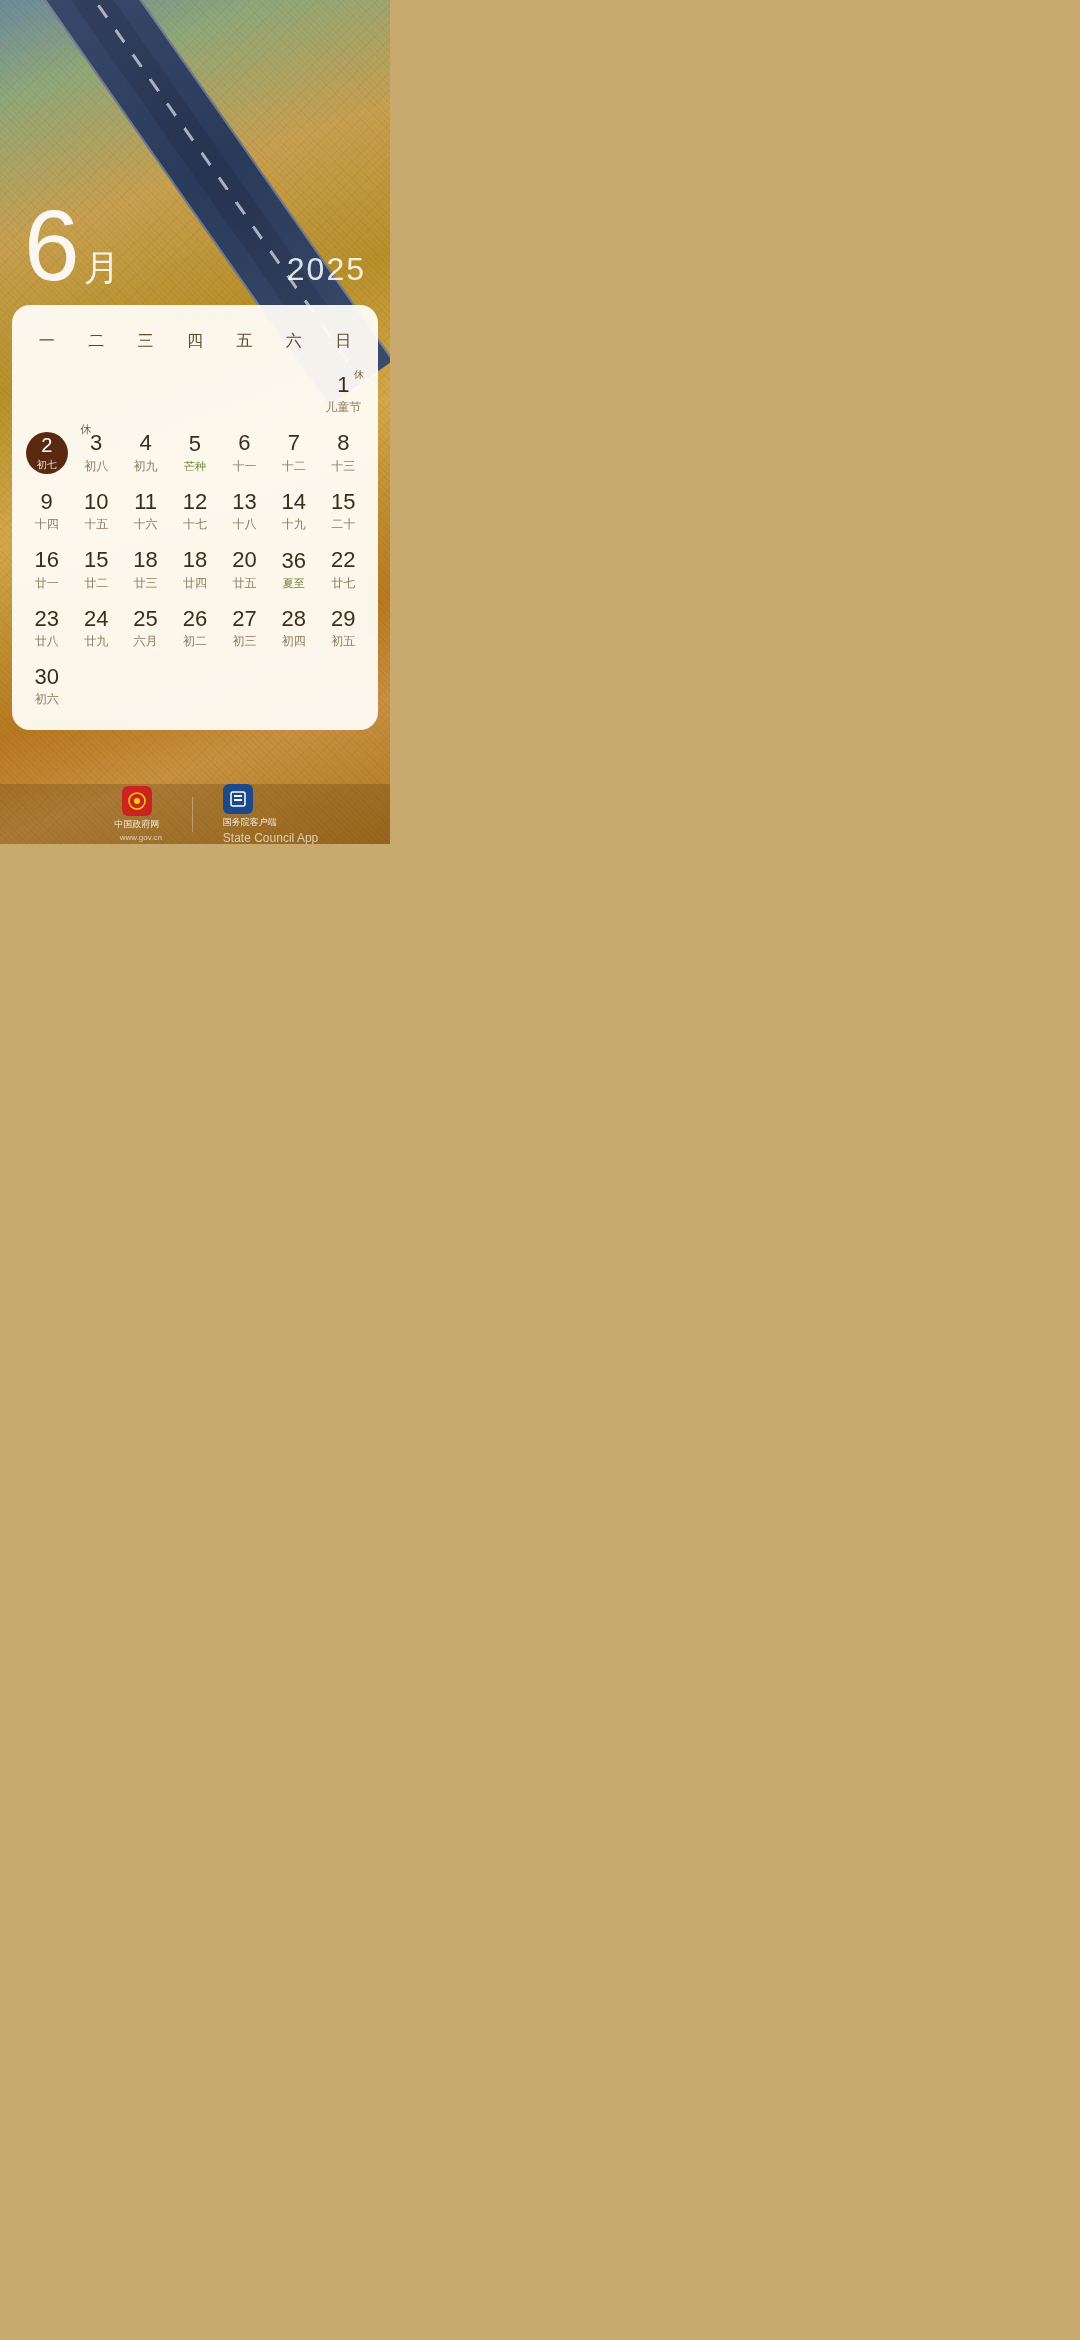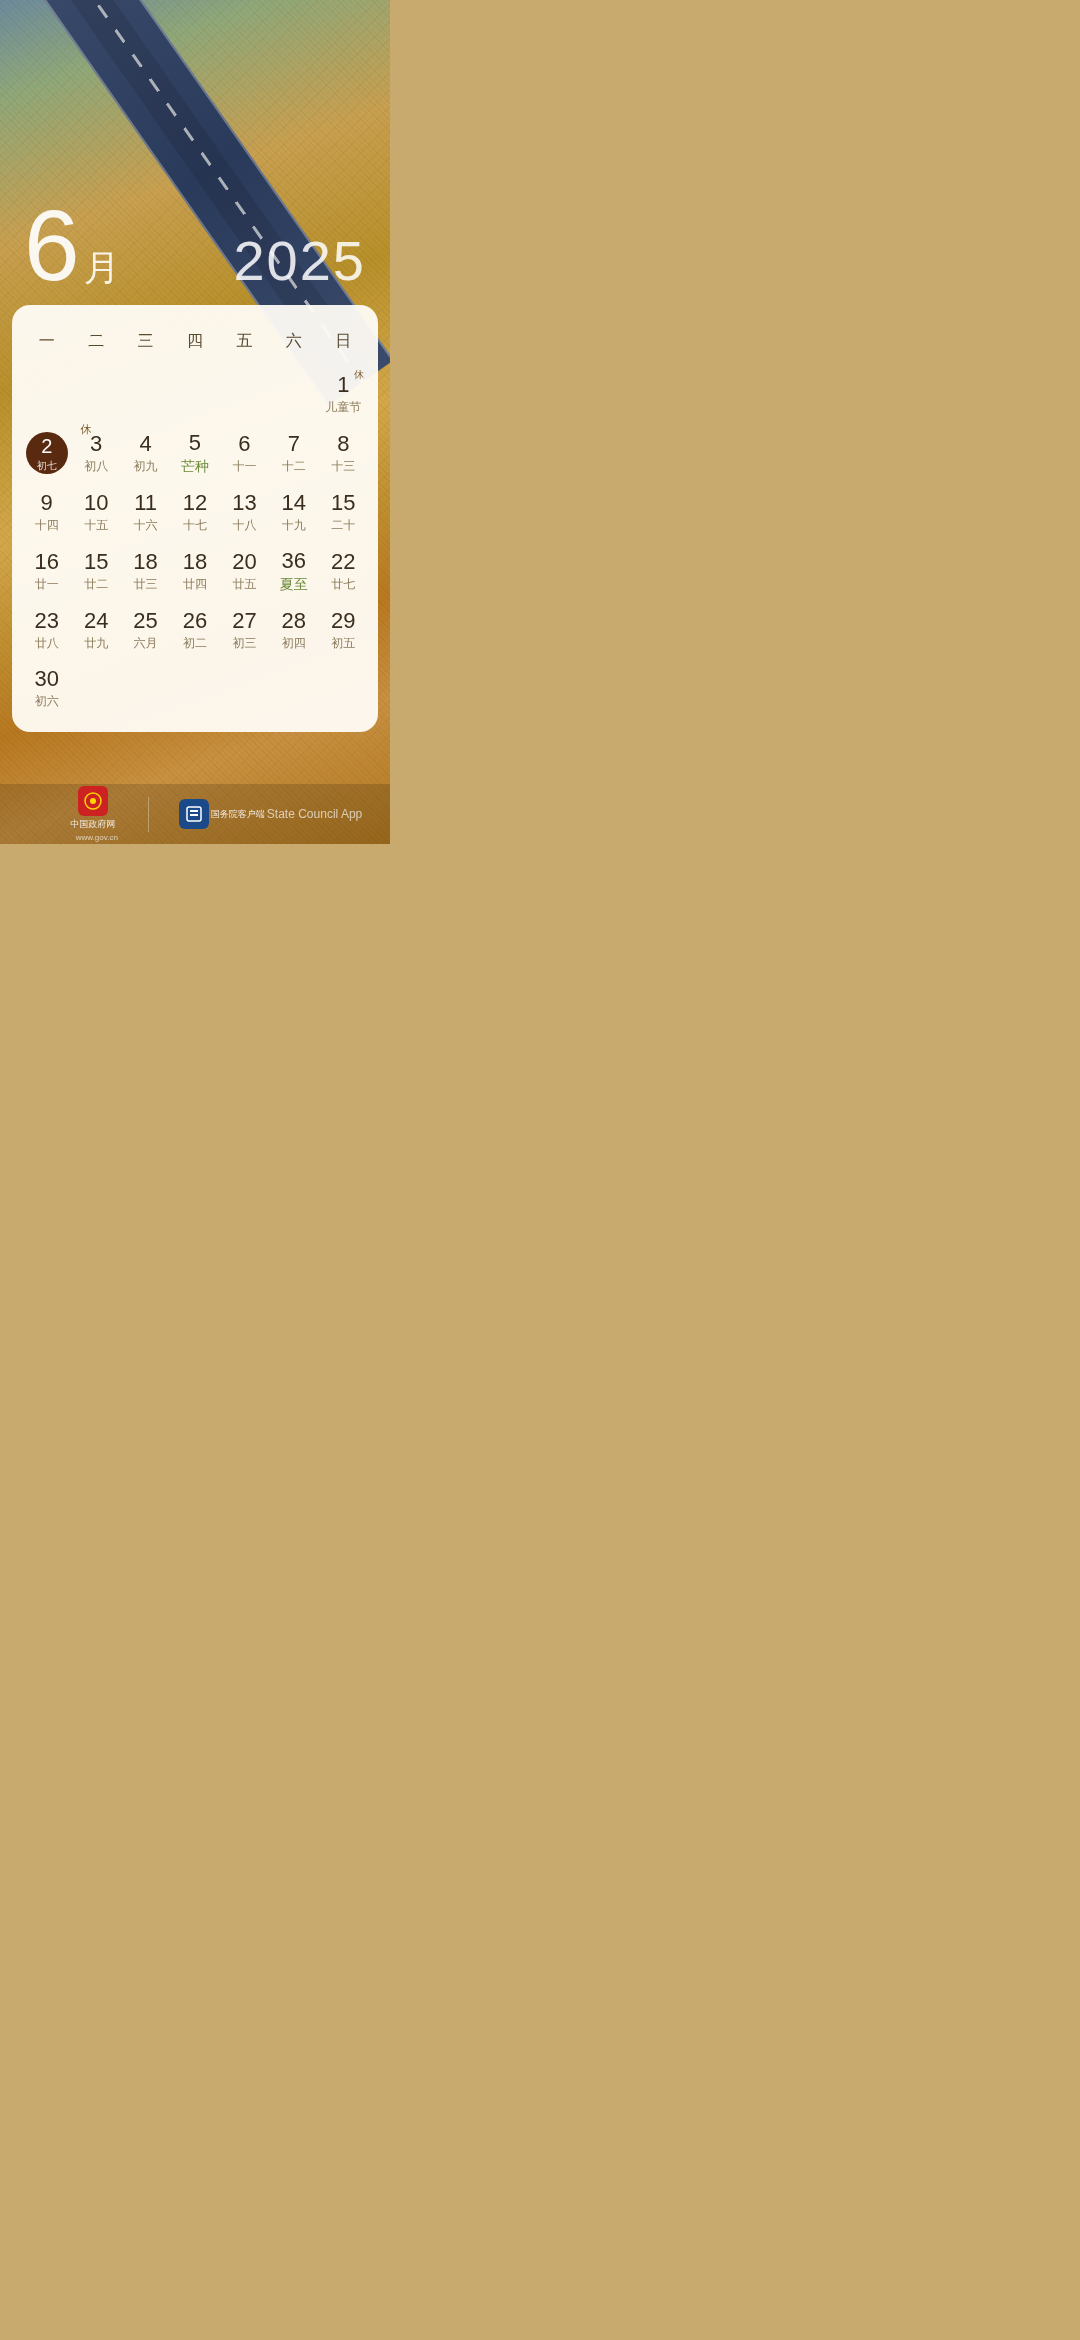--- a/index.html
+++ b/index.html
@@ -96,7 +96,7 @@
     }
 
     .year-num {
-      font-size: 56px;
+      font-size: 32px;
       font-weight: 200;
       color: rgba(255,255,255,0.85);
       letter-spacing: 2px;

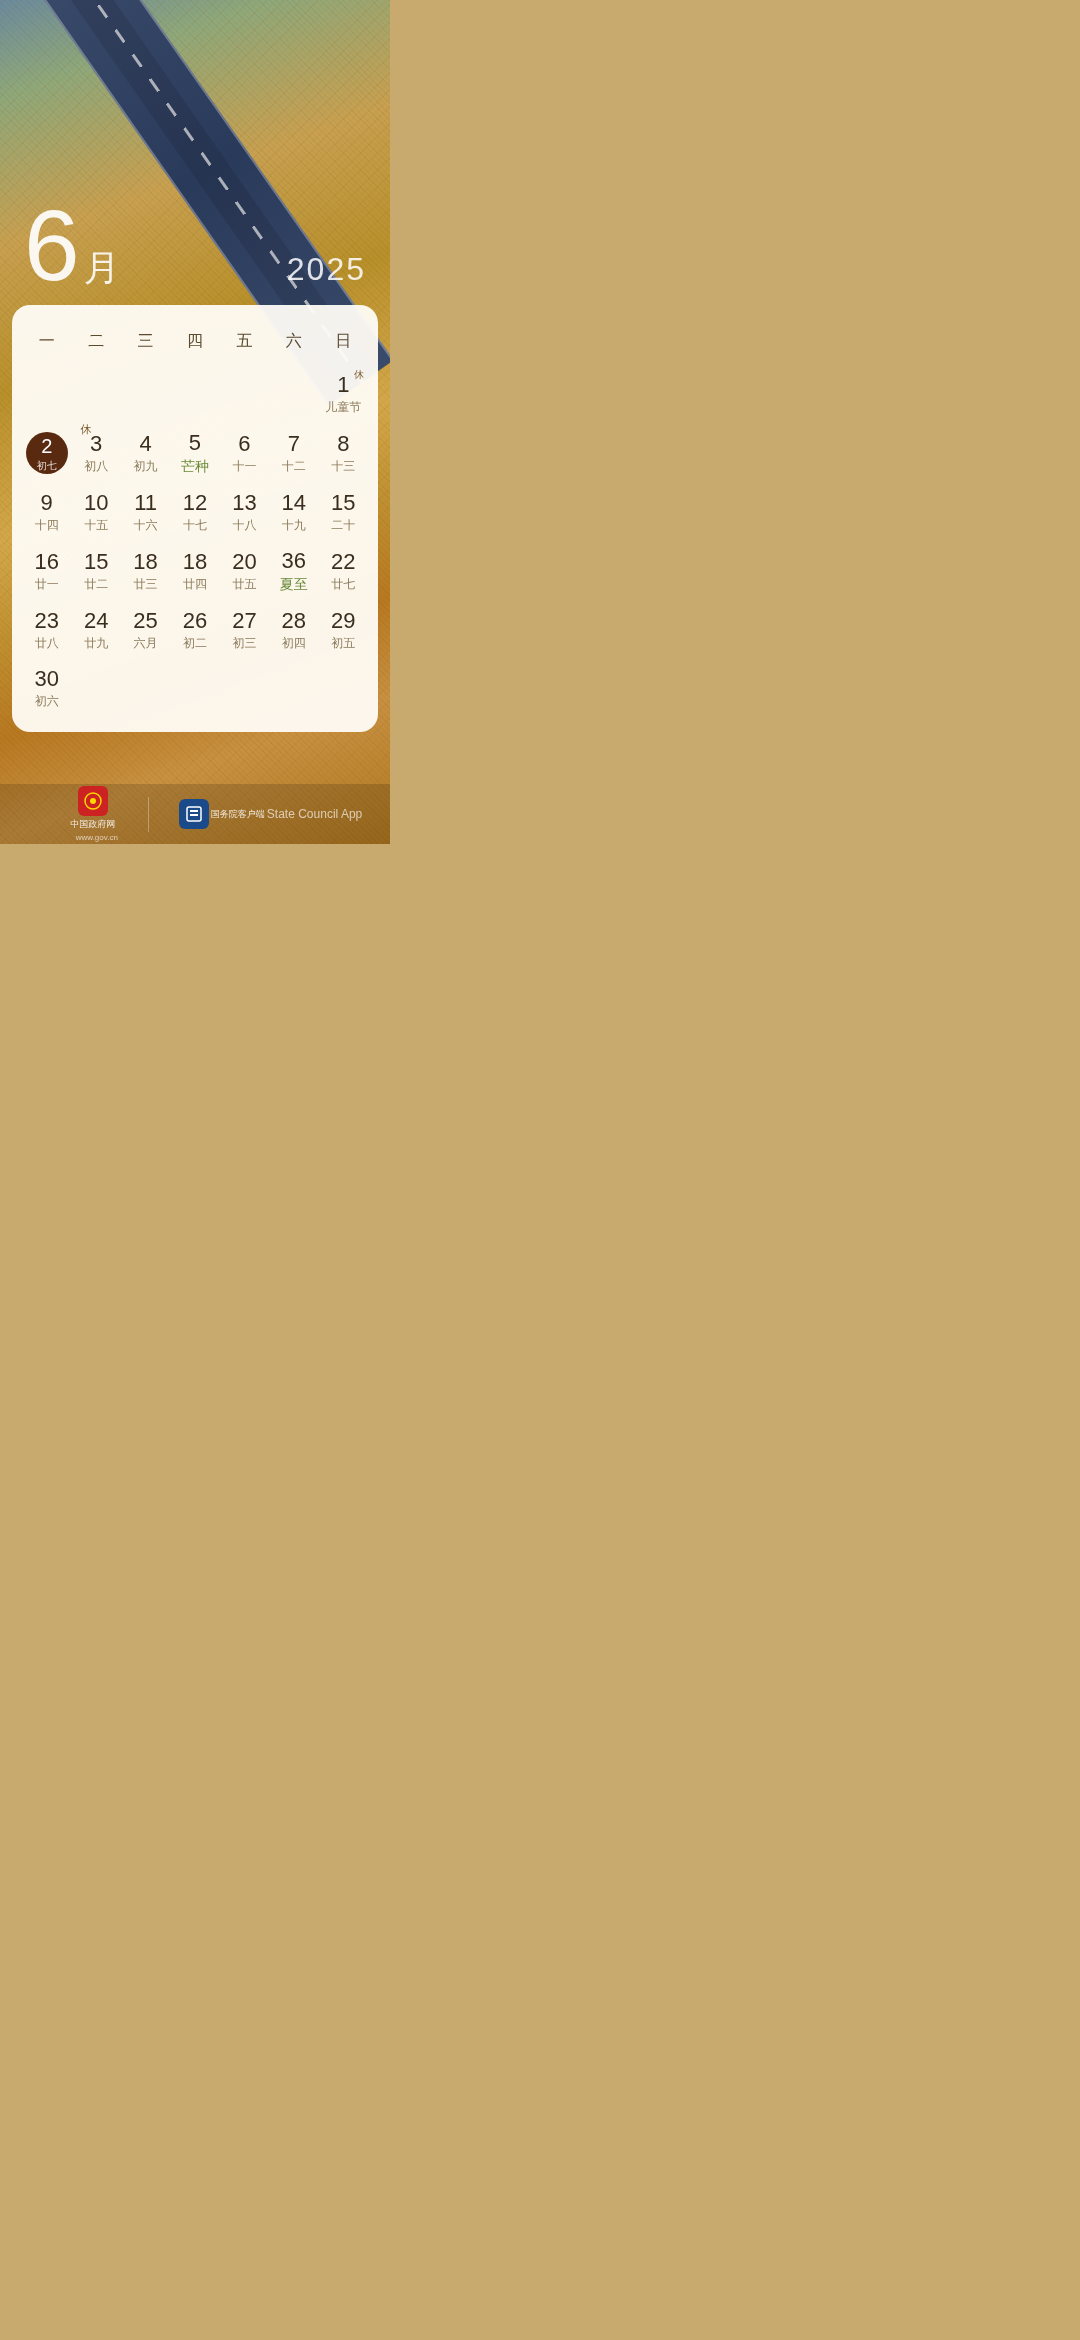--- a/index.html
+++ b/index.html
@@ -269,7 +269,7 @@
     }
 
     .solar-term {
-      font-size: 14px;
+      font-size: 11px;
       color: #6a8a3a;
       margin-top: 1px;
     }

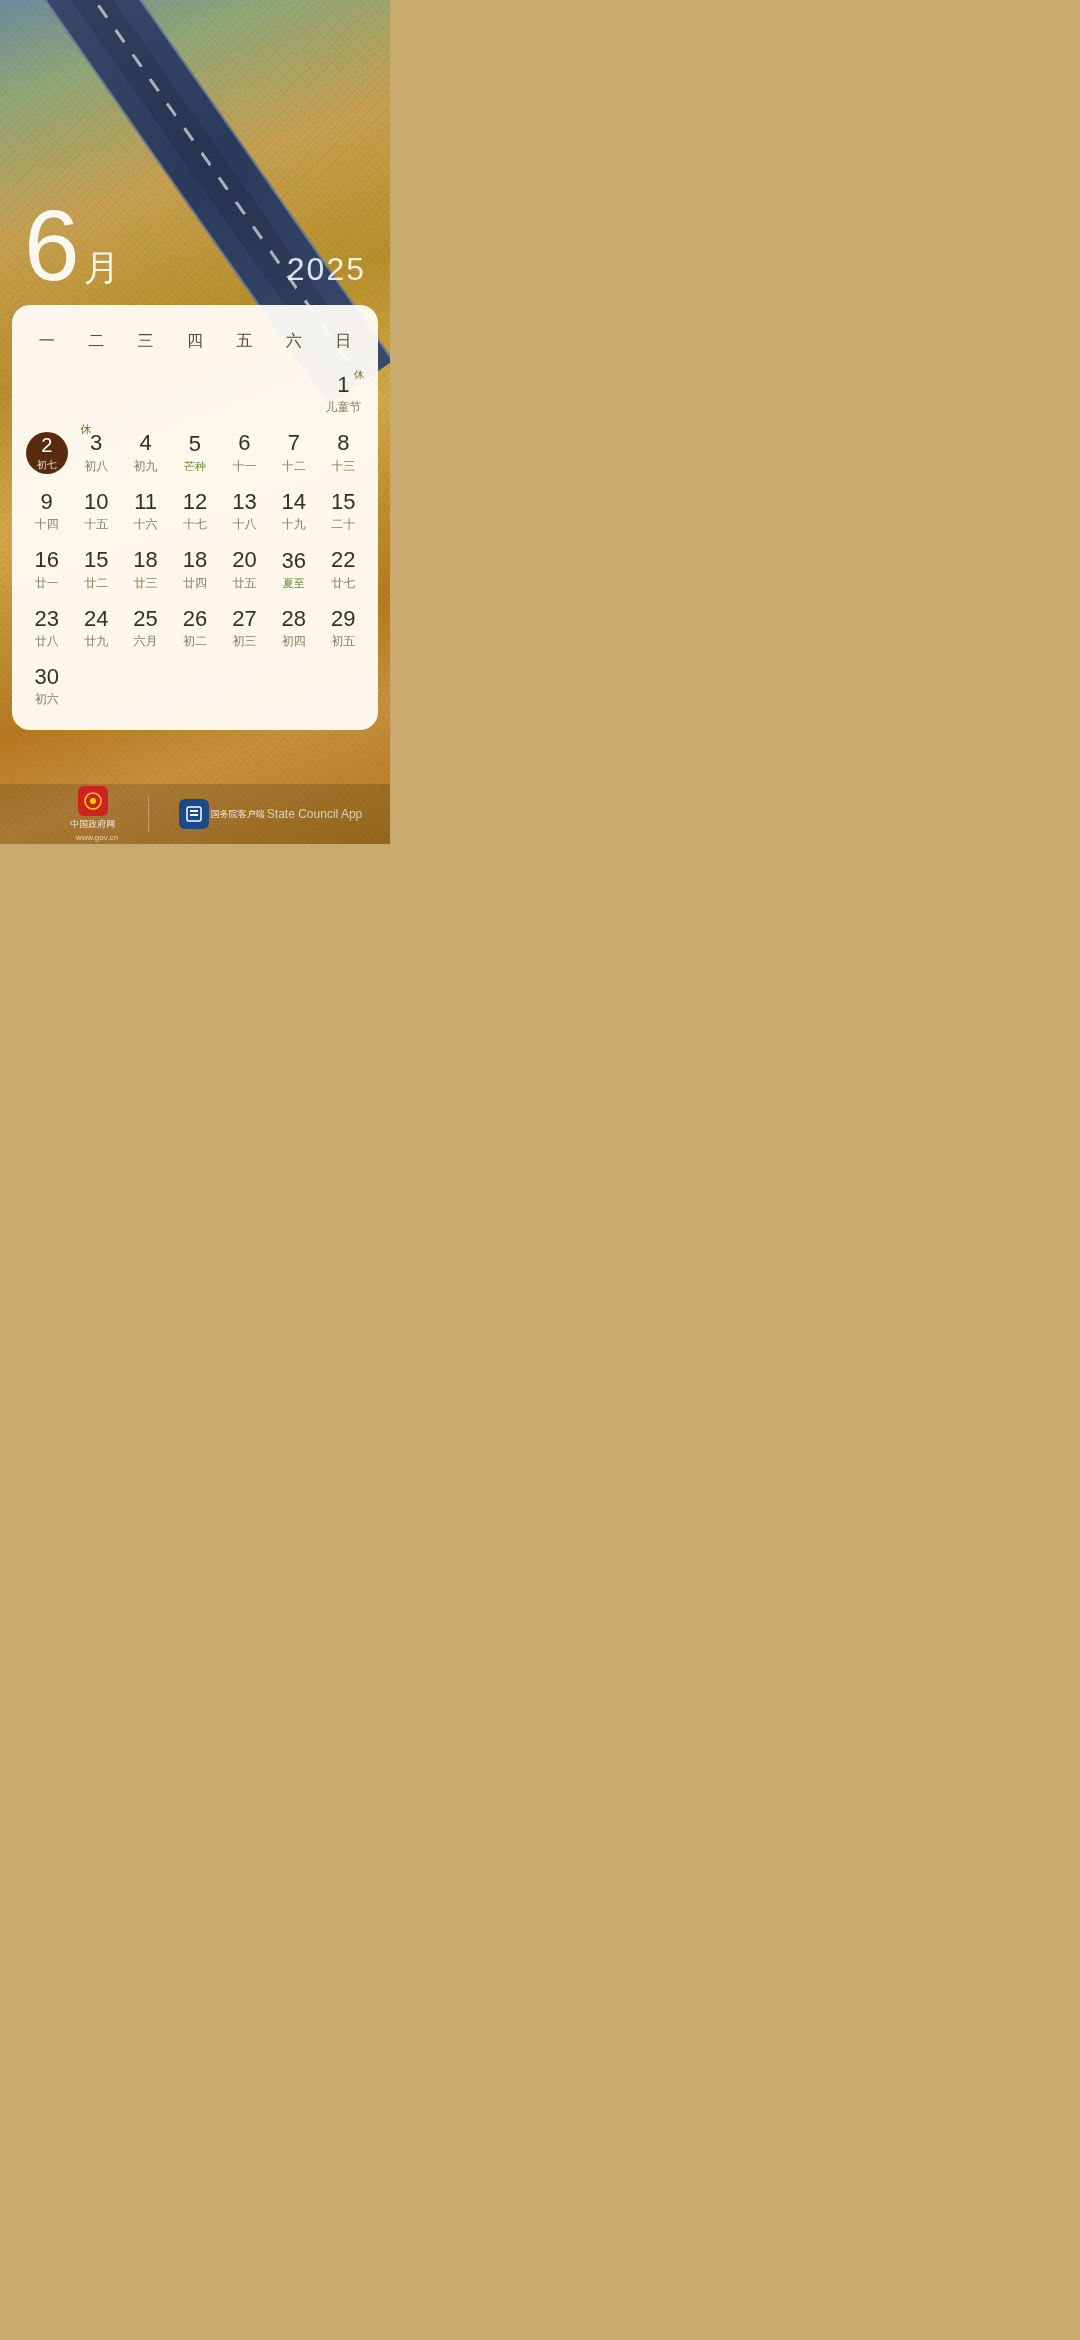--- a/index.html
+++ b/index.html
@@ -236,8 +236,8 @@
 
     .footer-logo2 {
       display: flex;
-      flex-direction: row;
-      align-items: center;
+      flex-direction: column;
+      align-items: flex-start;
       gap: 2px;
     }
 

